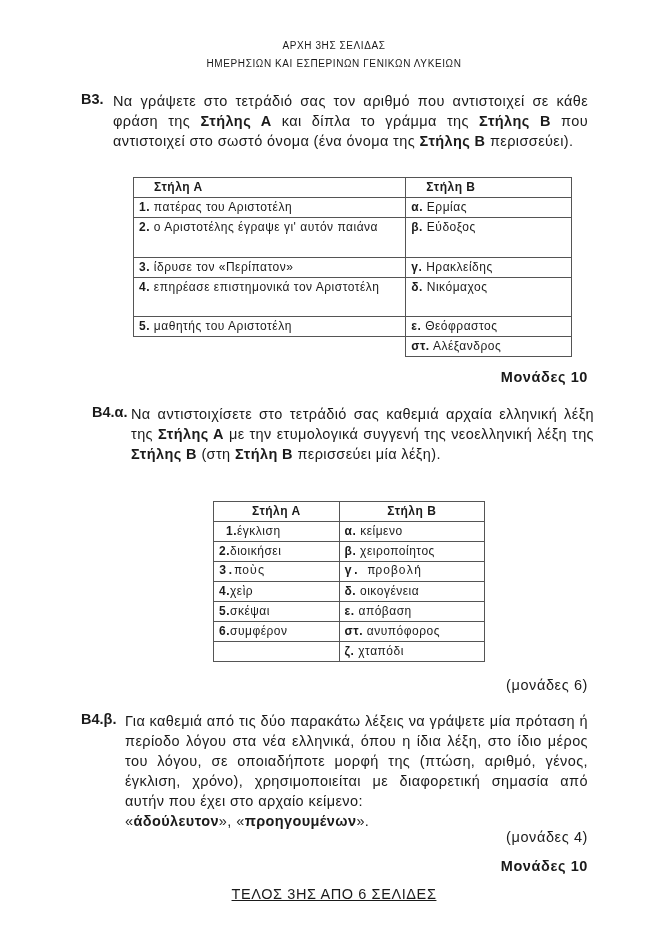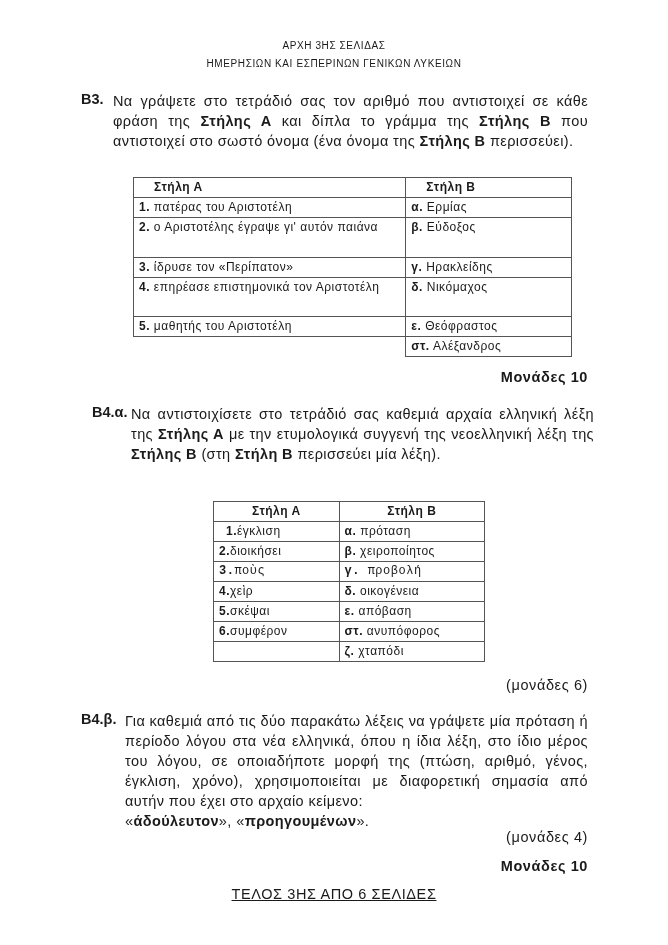--- a/index.html
+++ b/index.html
@@ -91,7 +91,7 @@
   </tr>
   <tr style="height:20px;">
     <td style="padding-left:12px;"><b>1.</b><span>έγκλιση</span></td>
-    <td><b>α.</b> <span>πρόταση</span></td>
+    <td><b>α.</b> <span>κείμενο</span></td>
   </tr>
   <tr style="height:20px;">
     <td><b>2.</b><span>διοικήσει</span></td>

